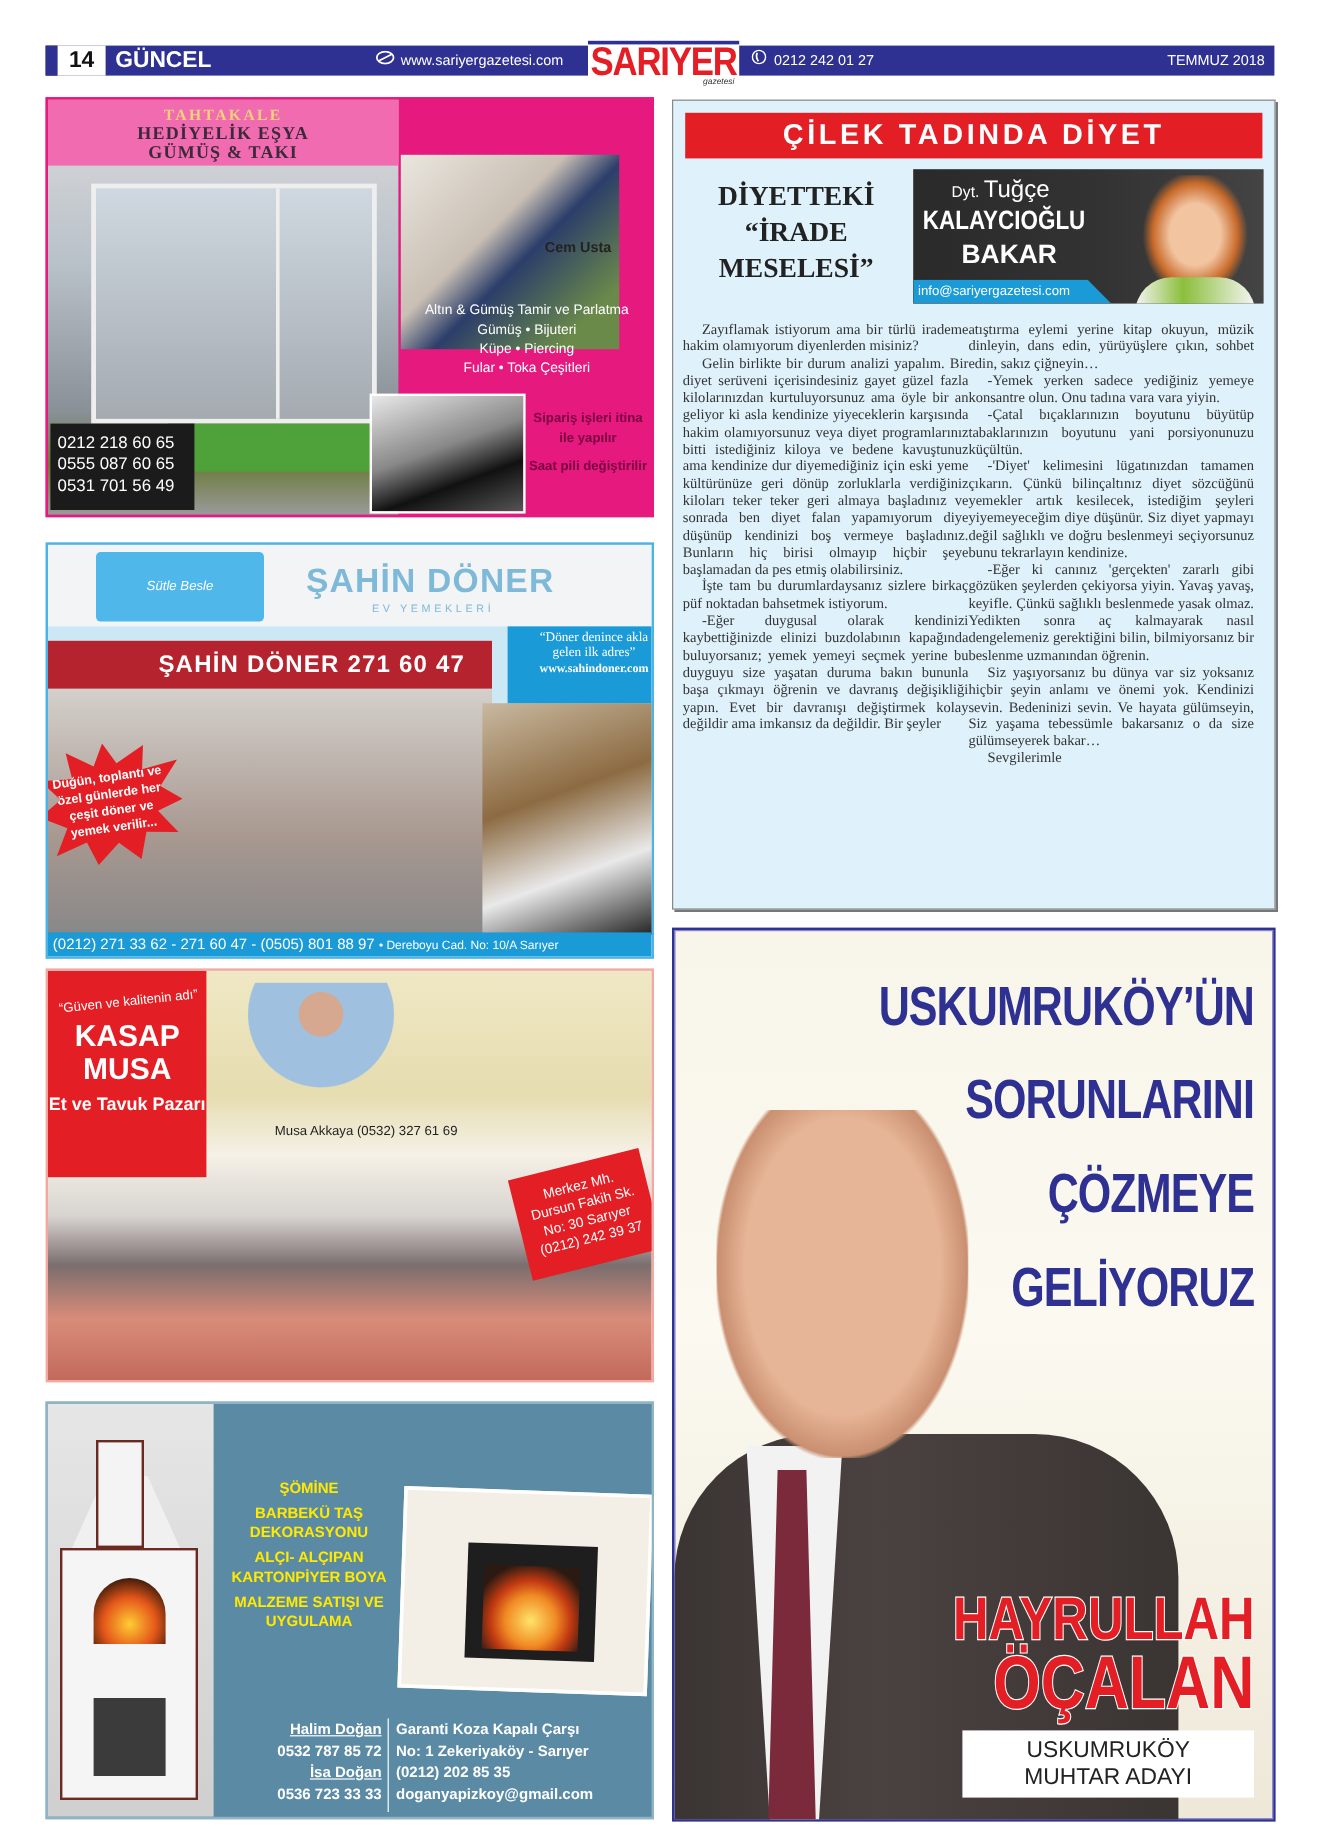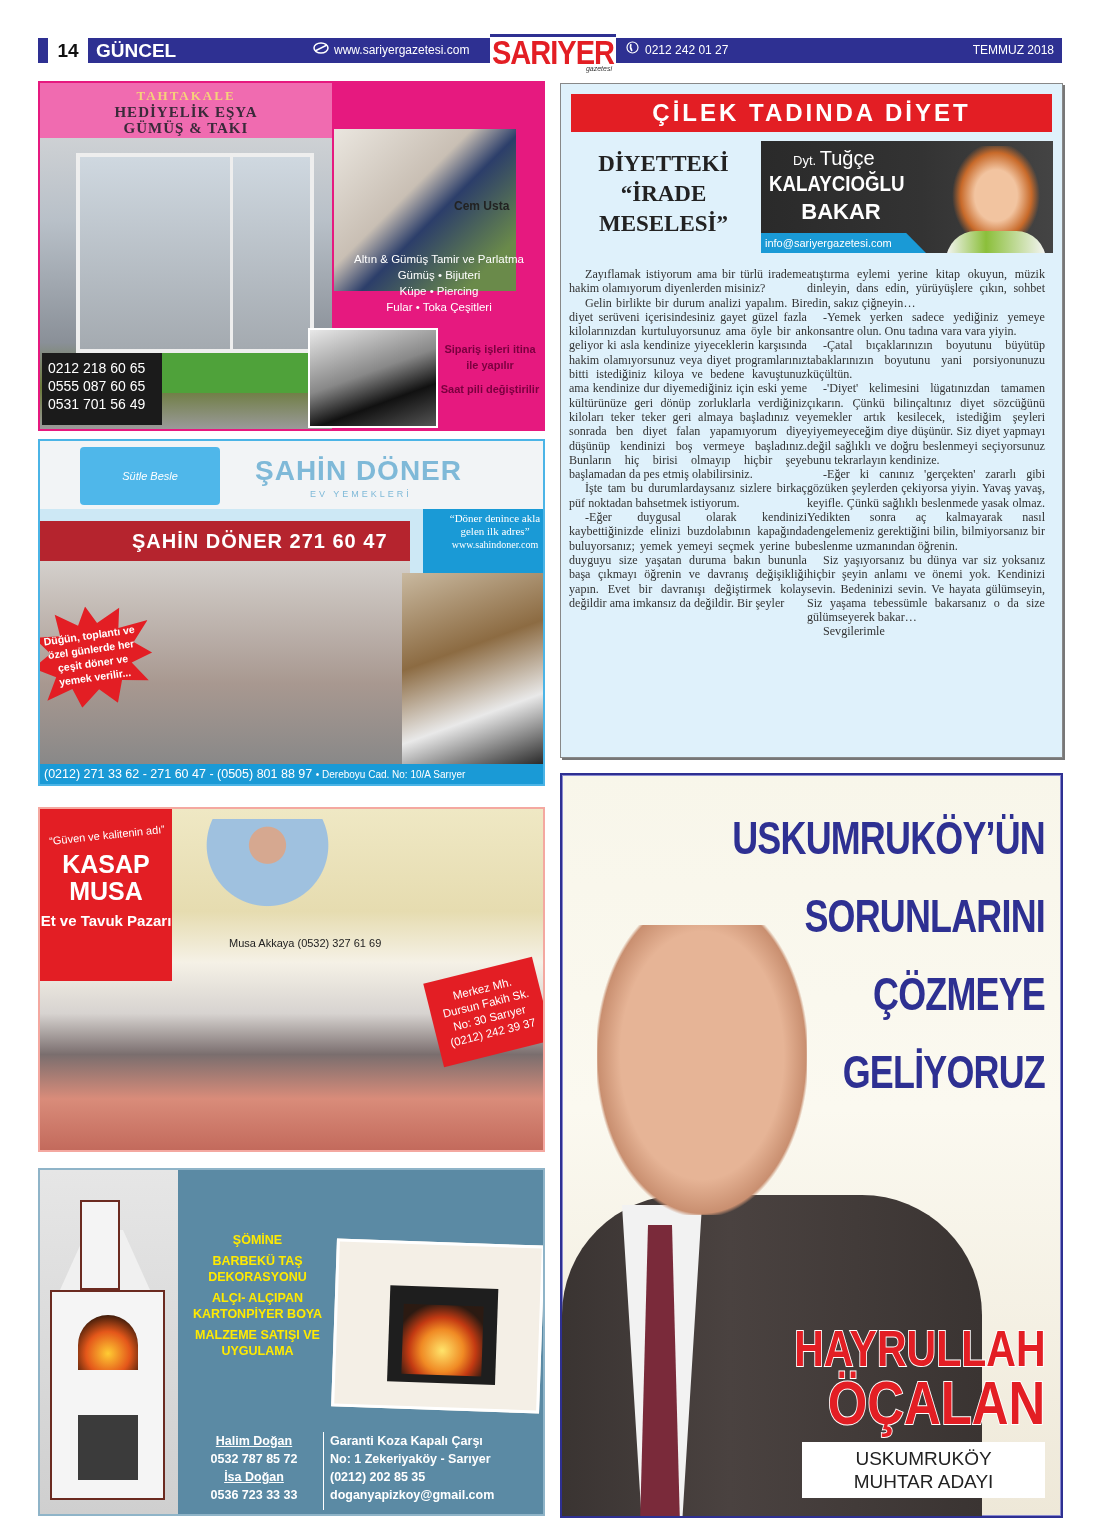--- a/index.html
+++ b/index.html
@@ -37,7 +37,7 @@
   .ad1 .side { position: absolute; left: 400px; top: 258px; width: 100px; text-align: center; color: #7a003f; font-weight: bold; font-size: 11px; line-height: 16px; }
 
   
-  .ad2 { top: 439px; height: 347px; background: #cde8f5; border: 2px solid #4bb4e6; }
+  .ad2 { top: 452px; height: 347px; background: #cde8f5; border: 2px solid #4bb4e6; }
   .ad2 .topband { position: absolute; left: 0; top: 0; width: 100%; height: 68px; background: #f2f4f6; }
   .ad2 .milk { position: absolute; left: 40px; top: 6px; width: 140px; height: 58px; background: #4fb7ea; color: #fff; font-style: italic; font-size: 11px; display: flex; align-items: center; justify-content: center; border-radius: 4px; }
   .ad2 .brand { position: absolute; left: 215px; top: 14px; color: #7fb9d8; font-weight: bold; font-size: 28px; letter-spacing: 1px; }

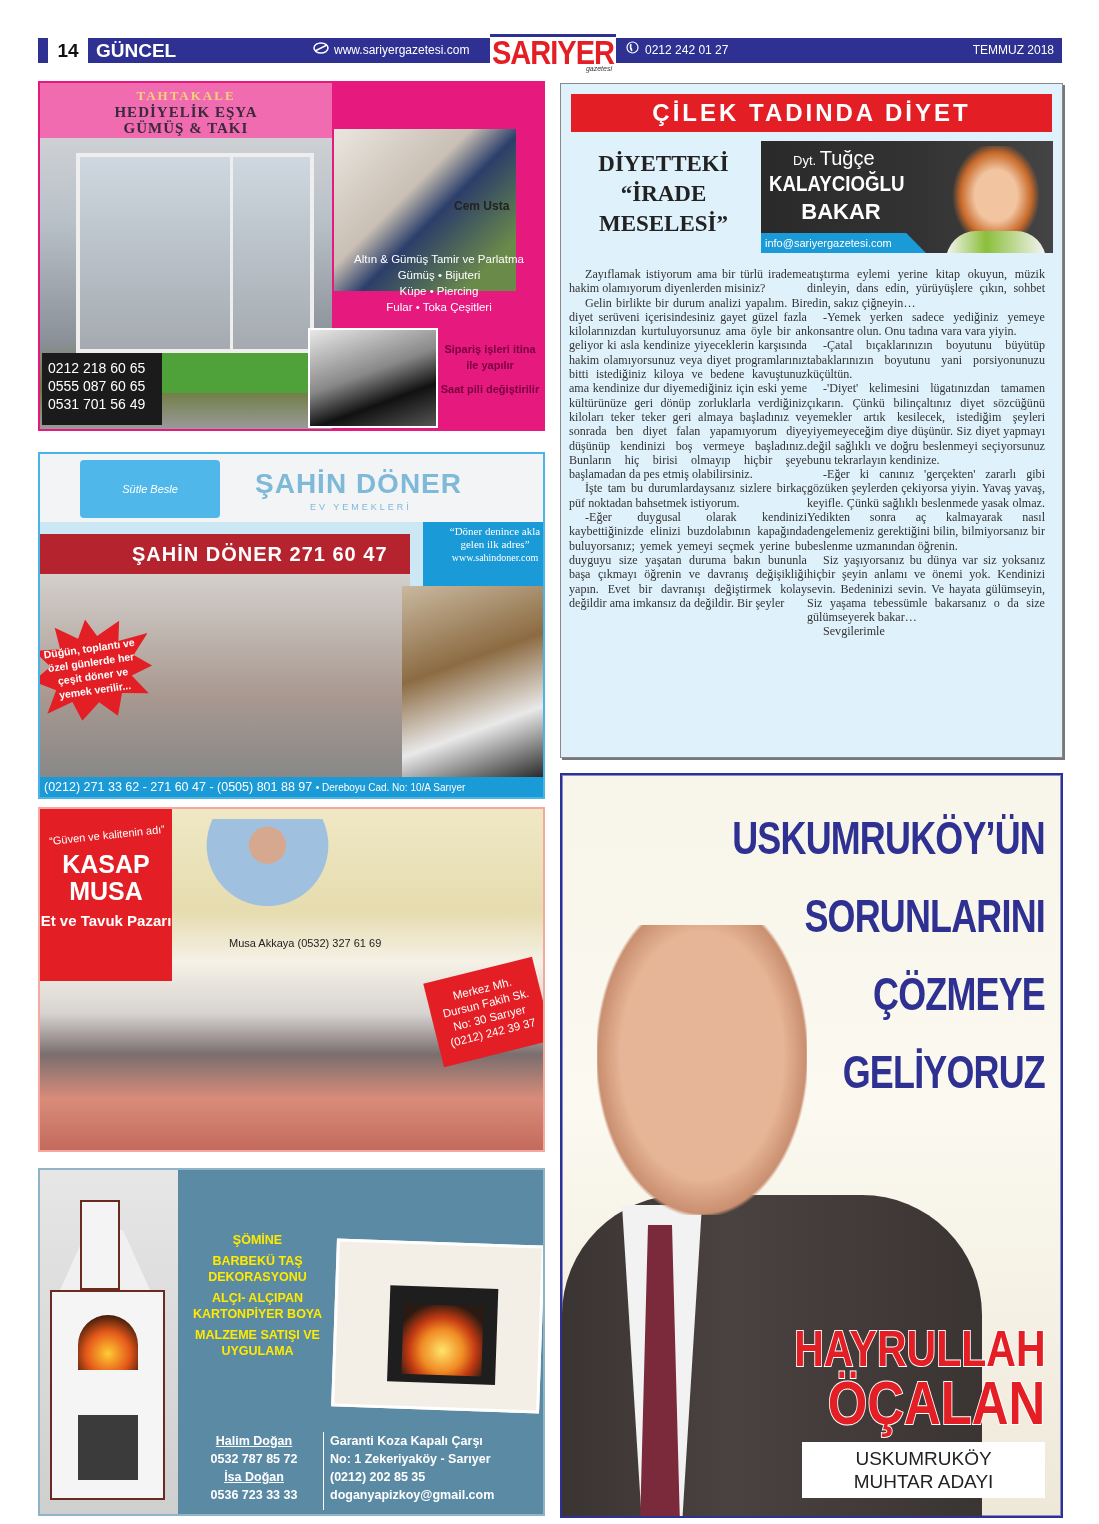--- a/index.html
+++ b/index.html
@@ -45,7 +45,7 @@
   .ad2 .awning { position: absolute; left: 0; top: 80px; width: 370px; height: 40px; background: #b5242e; color: #fff; font-weight: bold; font-size: 20px; line-height: 40px; padding-left: 92px; letter-spacing: 1px; }
   .ad2 .front { position: absolute; left: 0; top: 120px; width: 370px; height: 205px; background: linear-gradient(180deg,#d4d0cc,#a89890 60%,#888); }
   .ad2 .quote { position: absolute; left: 383px; top: 68px; width: 120px; height: 64px; background: #1a9ad6; color: #fff; text-align: center; font-family: "Liberation Serif", serif; font-size: 11px; line-height: 13px; padding-top: 3px; padding-left: 24px; }
-  .ad2 .quote .url { font-size: 10px; font-weight: normal; }
+  .ad2 .quote .url { font-size: 10px; font-weight: bold; }
   .ad2 .cook { position: absolute; left: 362px; top: 132px; width: 143px; height: 193px; background: linear-gradient(160deg,#c9b9a0,#8c6b42 40%,#e9e9e9 70%,#222); }
   .ad2 .burst { position: absolute; left: -8px; top: 165px; width: 120px; height: 100px; background: #e31e24; clip-path: polygon(50% 0,58% 18%,78% 6%,75% 26%,100% 22%,86% 42%,100% 55%,82% 62%,94% 82%,72% 78%,66% 100%,52% 84%,36% 100%,30% 80%,8% 88%,18% 66%,0 54%,16% 42%,4% 24%,26% 26%,24% 4%,42% 18%); color: #fff; font-weight: bold; font-size: 10.5px; line-height: 14px; text-align: center; display: flex; align-items: center; justify-content: center; transform: rotate(-8deg); }
   .ad2 .burst span { width: 92px; display:block; }

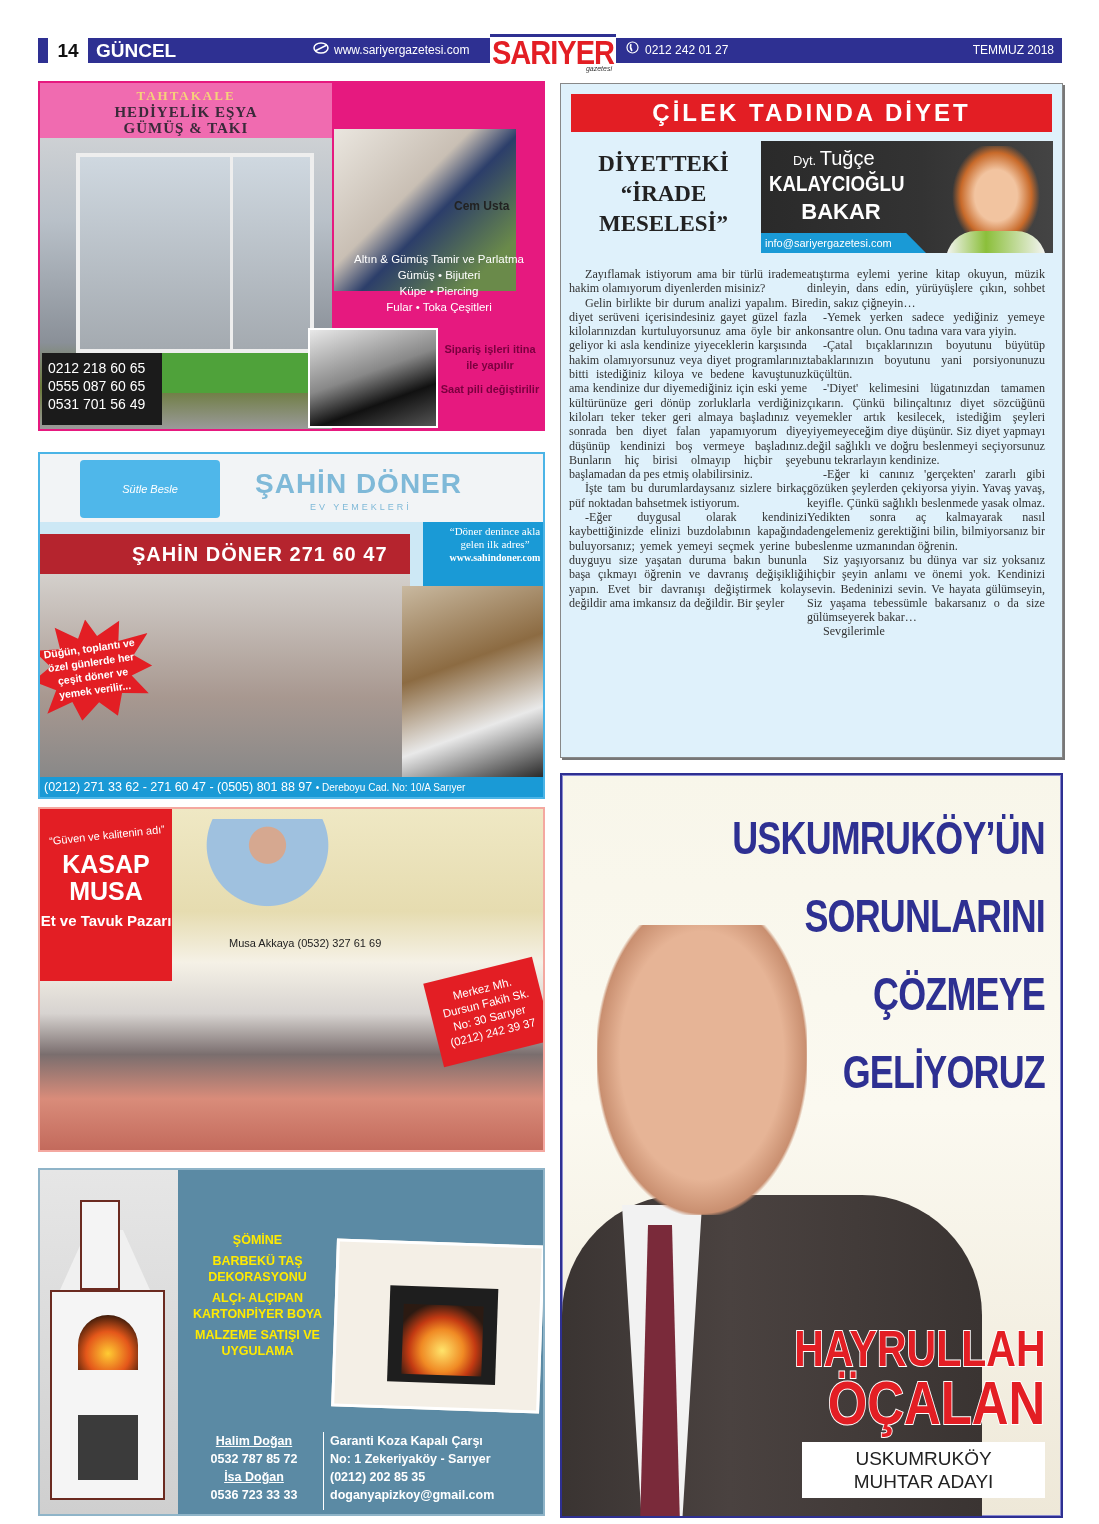--- a/index.html
+++ b/index.html
@@ -76,7 +76,7 @@
   .ad4 .fireplace { position: absolute; left: 294px; top: 72px; width: 208px; height: 168px; background: #f4efe6; border: 3px solid #fff; transform: rotate(2deg); }
   .ad4 .fireplace .box { position:absolute; left:52px; top:42px; width:108px; height:96px; background:#1e1e1e; }
   .ad4 .fireplace .fl { position:absolute; left:66px; top:60px; width:80px; height:70px; background: radial-gradient(circle at 50% 65%,#ffe46b,#f08a24 35%,#c33a12 55%,#2b1a12 80%); }
-  .ad4 .contacts { position: absolute; left: 150px; top: 262px; width: 128px; text-align: center; color: #fff; font-weight: bold; font-size: 12.5px; line-height: 18px; }
+  .ad4 .contacts { position: absolute; left: 150px; top: 262px; width: 128px; text-align: right; color: #fff; font-weight: bold; font-size: 12.5px; line-height: 18px; }
   .ad4 .contacts .nm { text-decoration: underline; }
   .ad4 .vline { position: absolute; left: 283px; top: 262px; width: 1px; height: 78px; background: #fff; }
   .ad4 .addr { position: absolute; left: 290px; top: 262px; color: #fff; font-weight: bold; font-size: 12.5px; line-height: 18px; }

